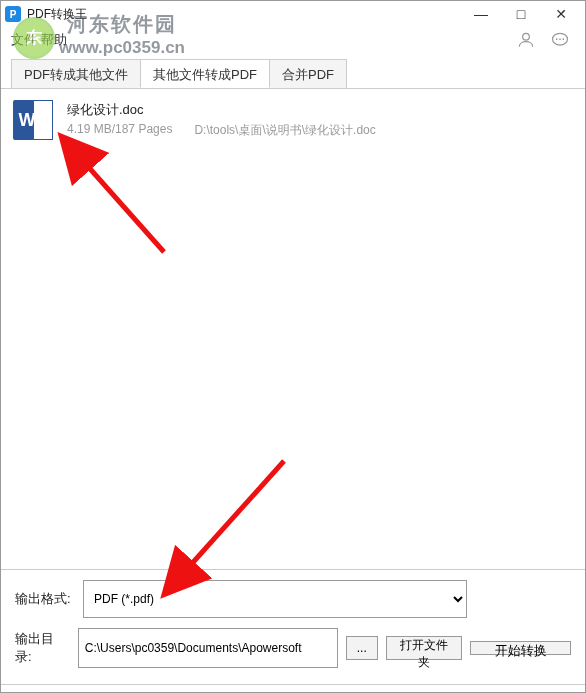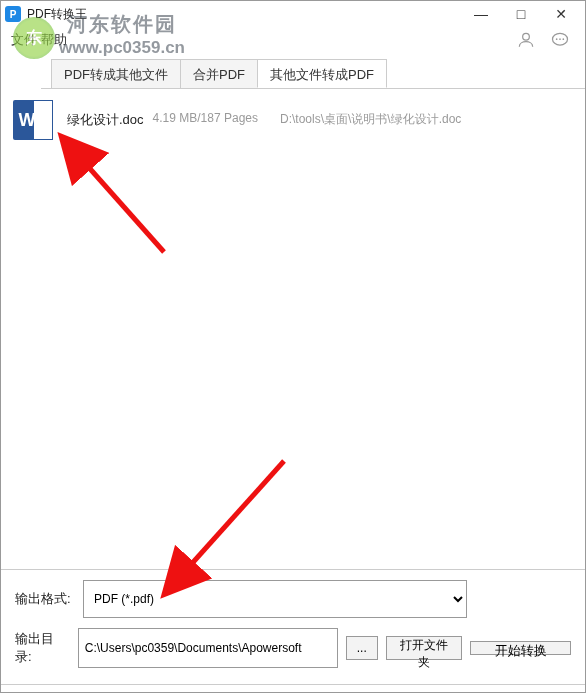--- a/index.html
+++ b/index.html
@@ -21,7 +21,7 @@
 .watermark .wm-u { font-size: 17px; color: rgba(60,70,80,0.55); font-weight: bold; }
 .wm-logo { width: 42px; height: 42px; border-radius: 50%; background: radial-gradient(circle,#8fd13f 60%,#3a9a3a 100%); position: absolute; left: -2px; top: 6px; opacity: .62; display:flex;align-items:center;justify-content:center;color:#fff;font-weight:bold;font-size:16px;}
 
-.tabs { display: flex; height: 30px; margin-top: 6px; padding-left: 10px; font-size: 13px; border-bottom: 1px solid #ccc; margin-left: 40px; }
+.tabs { display: flex; height: 30px; margin-top: 6px; padding-left: 10px; font-size: 13px; border-bottom: 1px solid #ccc; }
 .tab { padding: 6px 12px 5px; border: 1px solid #ccc; border-bottom: none; background: #f4f4f4; margin-right: -1px; cursor: pointer; color: #333; }
 .tab.active { background: #fff; border-bottom: 1px solid #fff; position: relative; z-index: 2; }
 

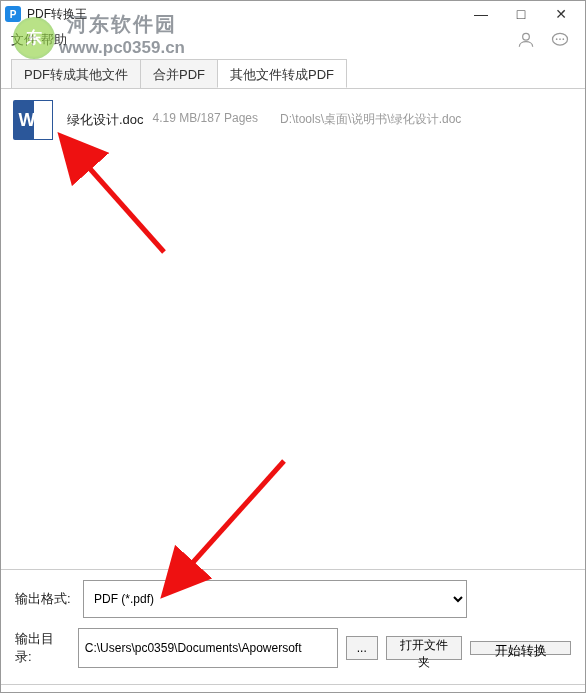--- a/index.html
+++ b/index.html
@@ -91,8 +91,8 @@
 
 <div class="tabs">
   <div class="tab">PDF转成其他文件</div>
+  <div class="tab active">其他文件转成PDF</div>
   <div class="tab">合并PDF</div>
-  <div class="tab active">其他文件转成PDF</div>
 </div>
 
 <div class="file-area">

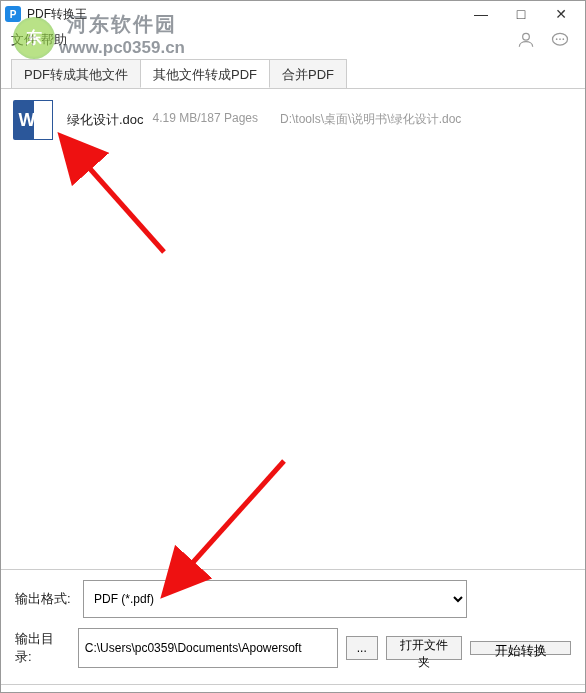--- a/index.html
+++ b/index.html
@@ -30,7 +30,7 @@
 .file-icon { width: 40px; height: 40px; background: #2b579a; border-radius: 2px; margin-right: 14px; display: flex; align-items: center; justify-content: center; position: relative; }
 .file-icon:before { content: ""; position: absolute; right: 0; top: 0; bottom: 0; width: 18px; background: #fff; border:1px solid #2b579a; border-left:none;}
 .file-icon span { color: #fff; font-weight: bold; font-size: 18px; z-index: 2; position: relative; left: -6px; }
-.file-info { display: flex; flex-direction: row; gap: 9px; flex:1;}
+.file-info { display: flex; flex-direction: column; gap: 3px; flex:1;}
 .file-name { font-size: 13px; color: #222; }
 .file-meta { font-size: 12px; color: #9a9a9a; display: flex; gap: 22px; }
 

